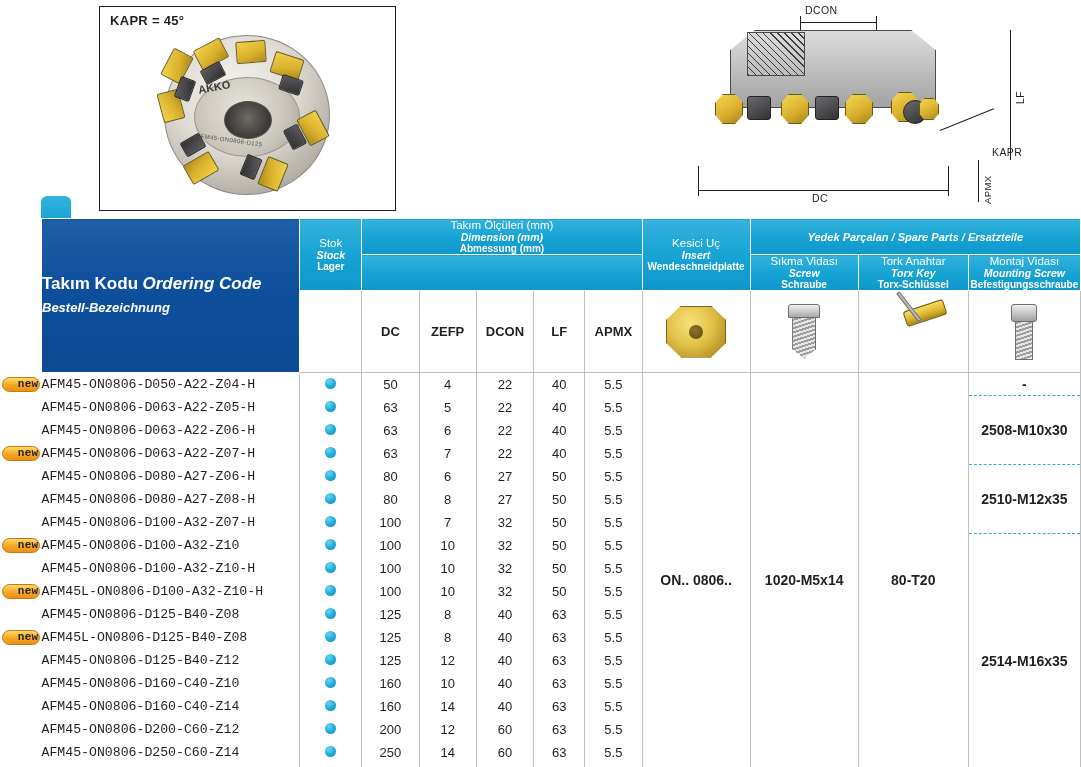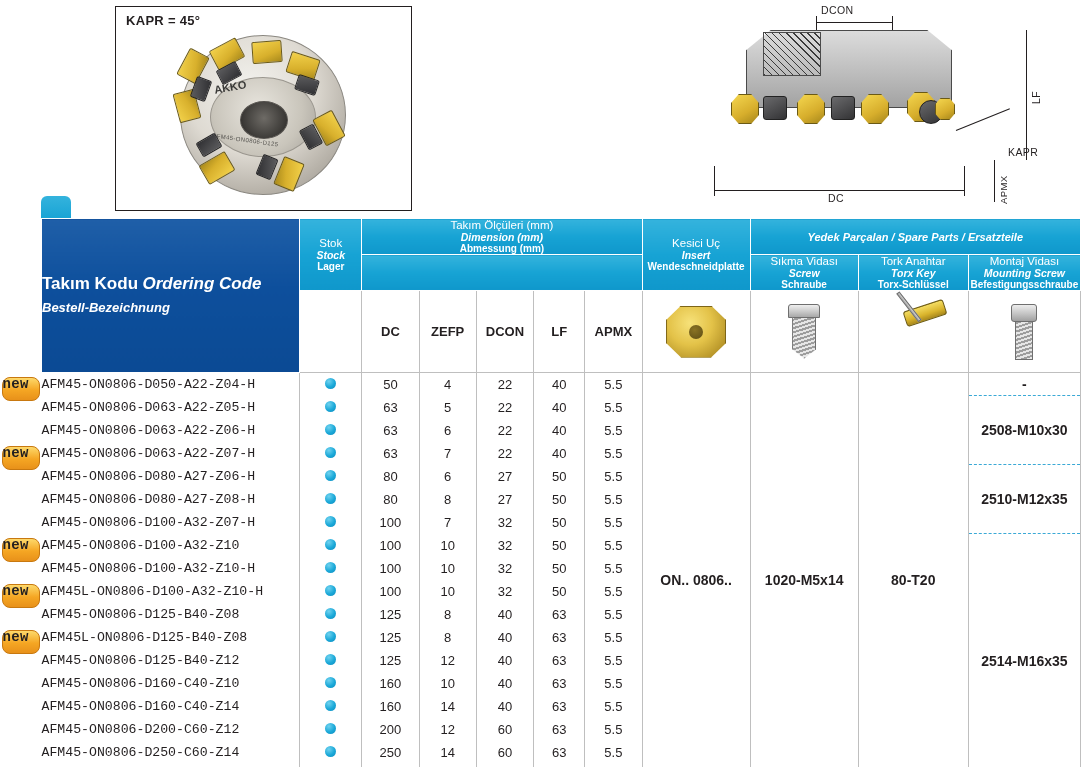--- a/index.html
+++ b/index.html
@@ -13,7 +13,7 @@
   }
 
   
-  #top-area { position: relative; height: 218px; margin-left: 16px; }
+  #top-area { position: relative; height: 218px; }
 
   
   #photo-box {

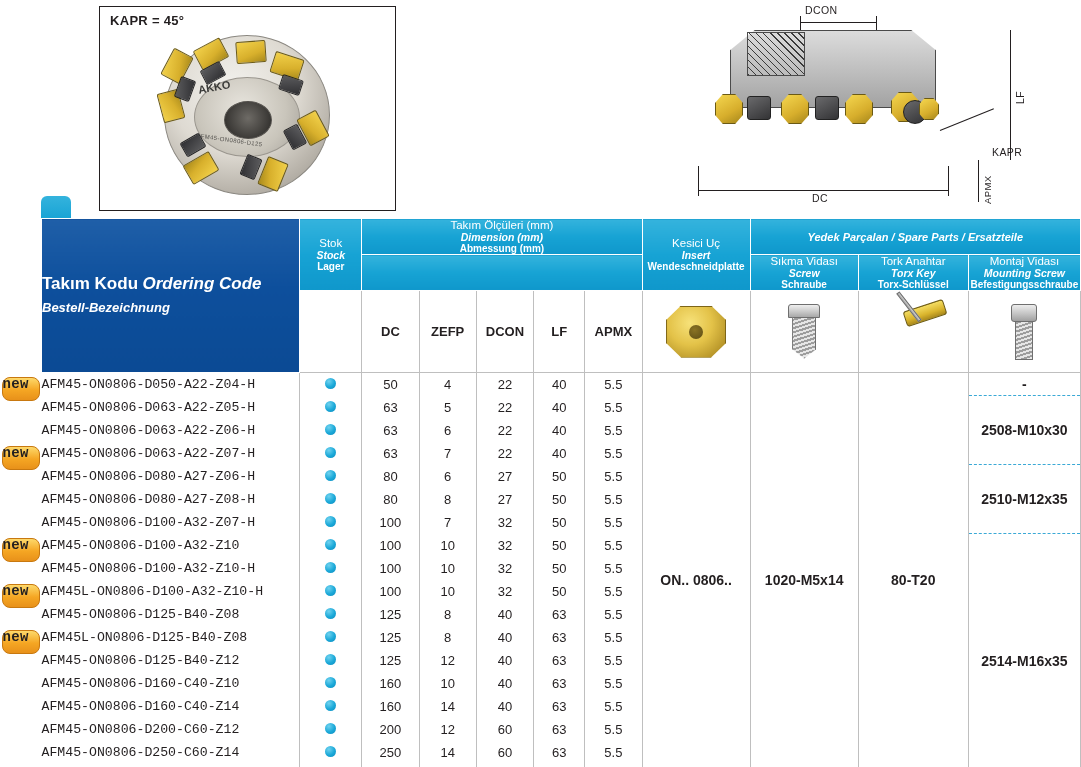--- a/index.html
+++ b/index.html
@@ -177,11 +177,11 @@
 
   
   .new-badge {
-    position: absolute; left: 2px; width: 38px; height: 24px;
+    position: absolute; left: 2px; width: 38px; height: 15px;
     background: linear-gradient(180deg,#fdd96b 0%, #f5a623 55%, #e8911a 100%);
     border: 1px solid #c8780f; border-radius: 8px;
-    color: #231f20; font-size: 14px; font-weight: bold;
-    text-align: left; line-height: 13px; letter-spacing: .3px;
+    color: #231f20; font-size: 11px; font-weight: bold;
+    text-align: right; line-height: 13px; letter-spacing: .3px;
   }
 
   

